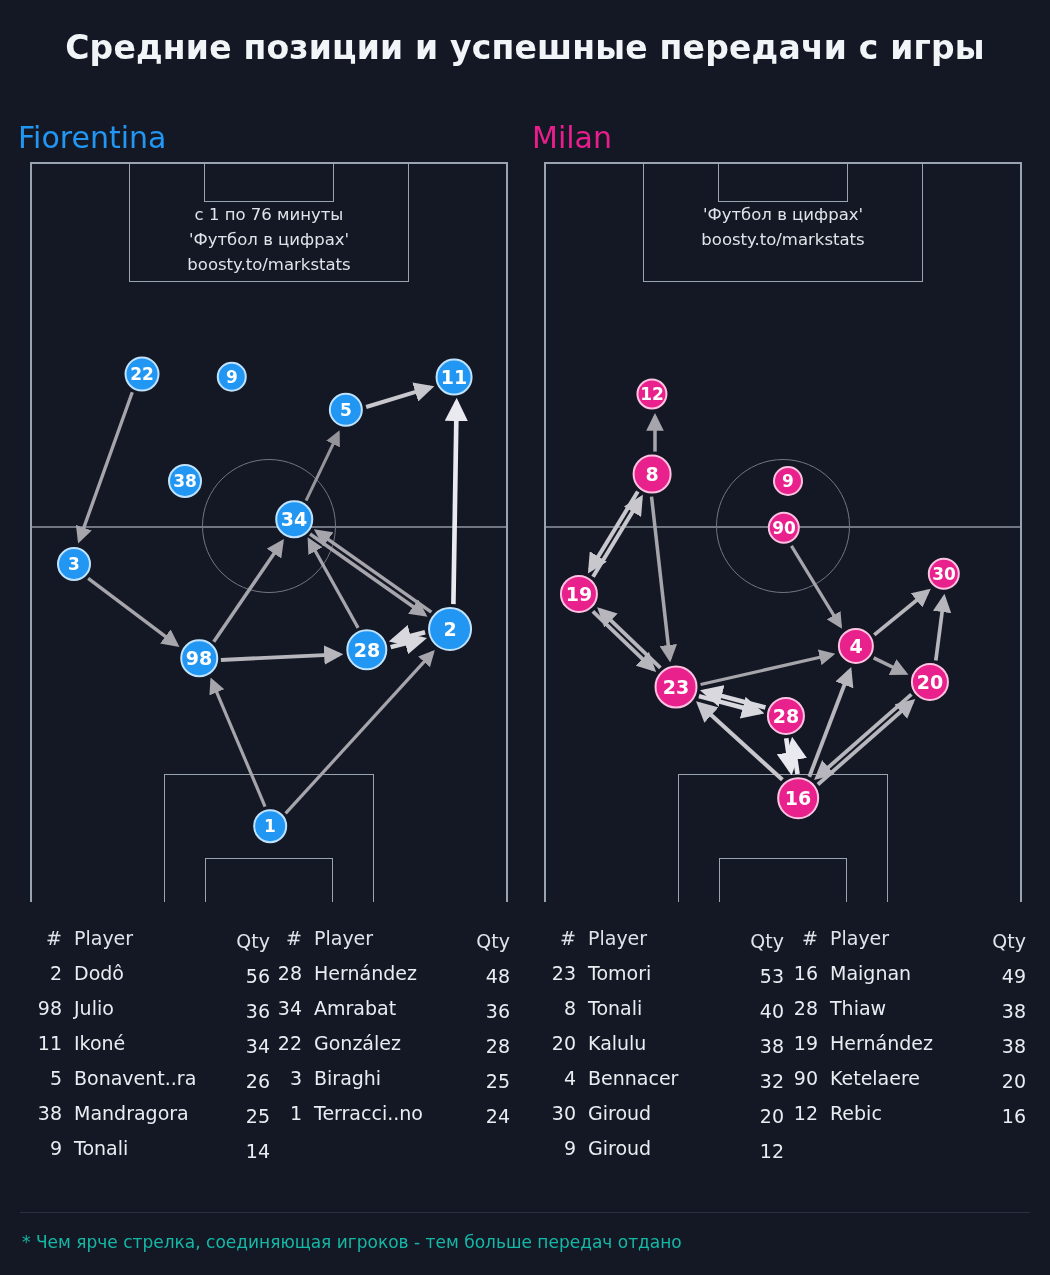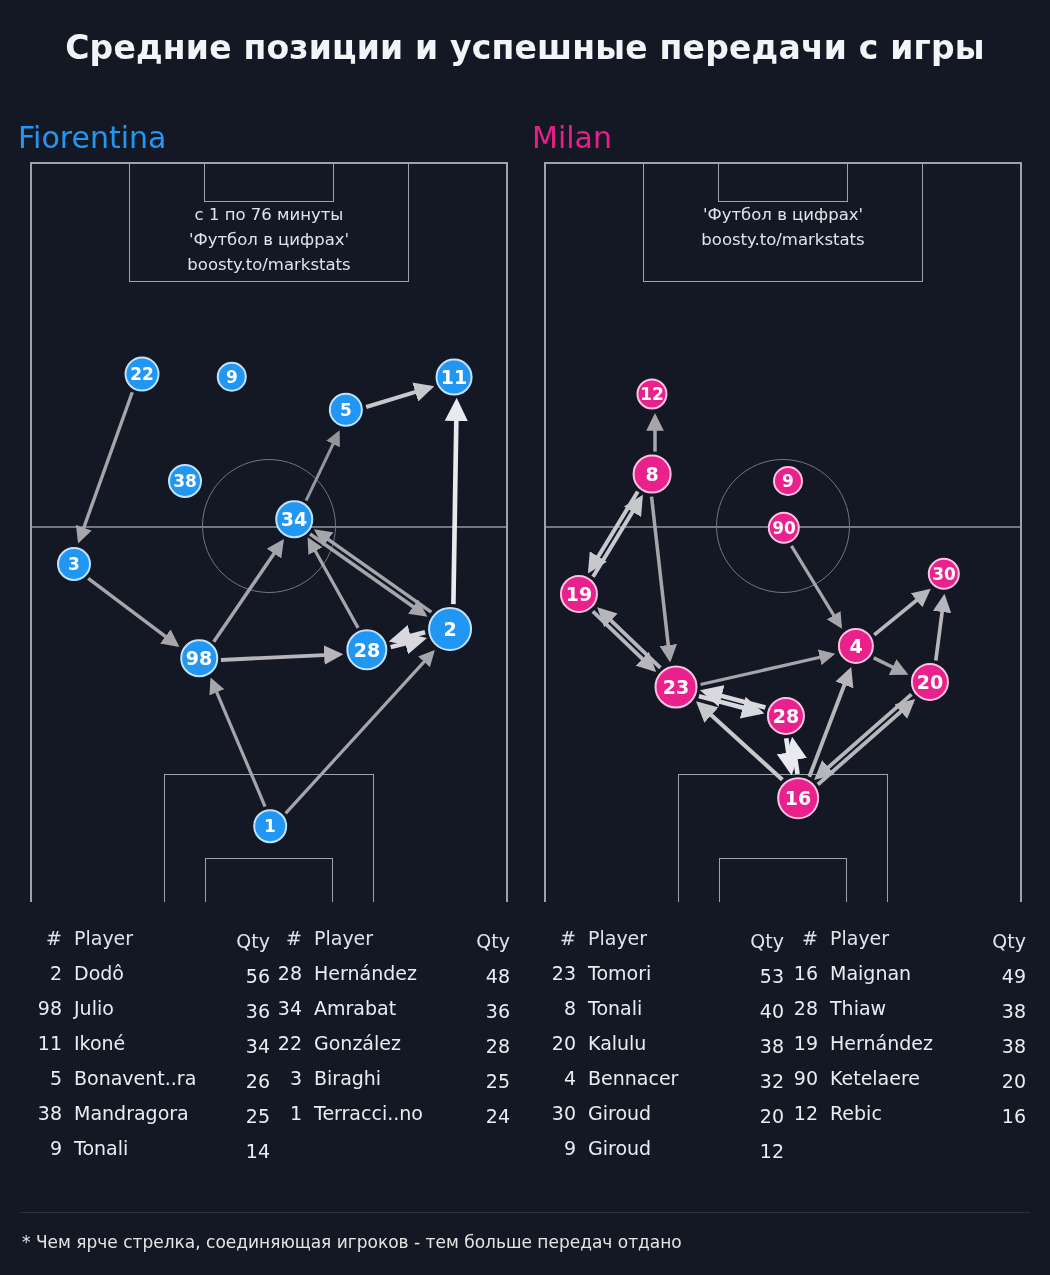--- a/index.html
+++ b/index.html
@@ -82,7 +82,7 @@
   #tbl-b2{left:778px;top:0;}
 
   #footnote{
-    position:absolute;left:22px;top:1232px;font-size:17px;color:#e5e5e5;text-align:center;
+    position:absolute;left:22px;top:1232px;font-size:17px;color:#14b8a6;text-align:center;
   }
   #footdiv{
     position:absolute;left:20px;right:20px;top:1212px;height:1px;background:#2b3040;

